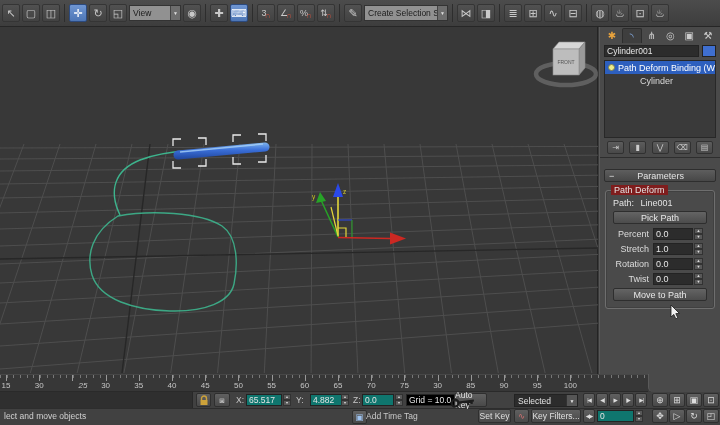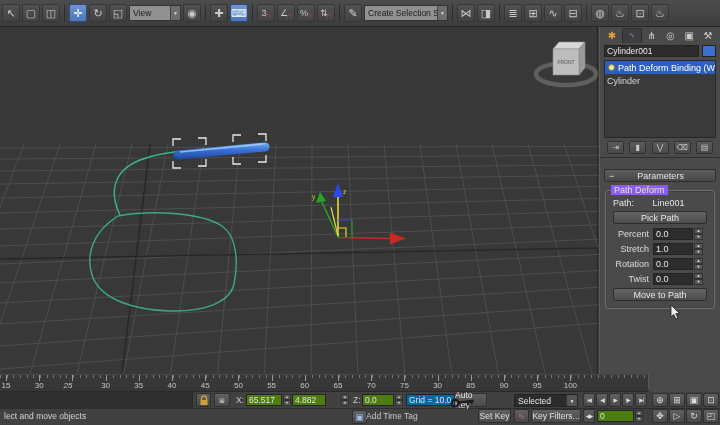--- a/index.html
+++ b/index.html
@@ -290,7 +290,7 @@
           <span class="bulb"></span>
           <span>Path Deform Binding (WS</span>
         </div>
-        <div class="stack-row" style="padding-left: 2px;">
+        <div class="stack-row" style="padding-left: 2px; margin-left: 33px;">
           <span>Cylinder</span>
         </div>
       </div>

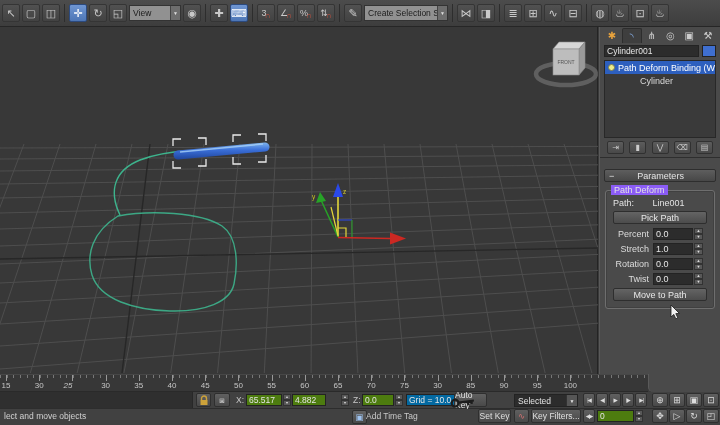--- a/index.html
+++ b/index.html
@@ -41,7 +41,7 @@
   .rollout .minus{margin:0 4px;font-size:9px}
   .rollout .title{flex:1;text-align:center;margin-right:12px}
   .groupbox{margin:8px 5px 0;border:1px solid #6e6e6e;border-radius:3px;position:relative;padding:7px 3px 4px;box-shadow:inset 0 0 0 1px #404040}
-  .gtitle{position:absolute;top:-6px;left:5px;background:#8b5cf6;padding:0 3px;color:#e2e2e2;white-space:nowrap}
+  .gtitle{position:absolute;top:-6px;left:5px;background:#7f1d1d;padding:0 3px;color:#e2e2e2;white-space:nowrap}
   .path-line{margin:0 4px 3px;color:#e2e2e2;height:10px}
   .cp-btn{height:13px;margin:0 4px 3px;background:linear-gradient(#646464,#4c4c4c);border:1px solid #2e2e2e;border-radius:2px;color:#e8e8e8;display:flex;align-items:center;justify-content:center}
   .spin-row{display:flex;align-items:center;height:13px;margin:0 4px 2px;color:#dcdcdc}

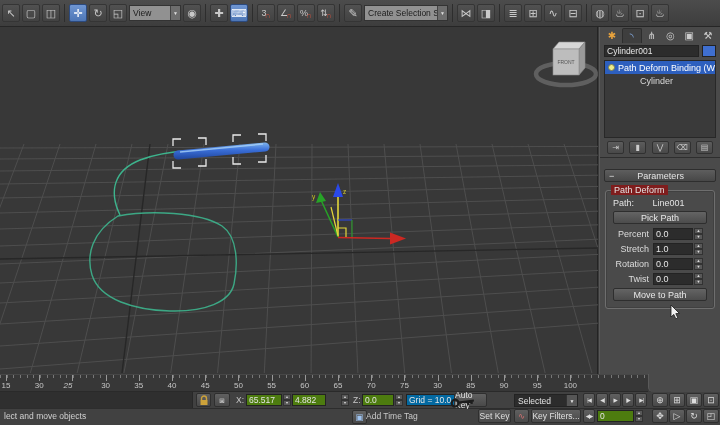--- a/index.html
+++ b/index.html
@@ -311,7 +311,7 @@
       <span class="gtitle">Path Deform</span>
       <div class="path-line">
         <span>Path:</span>
-        <span style="margin-left:16px">Line001</span>
+        <span style="margin-left:4px">Line001</span>
       </div>
       <div class="cp-btn">Pick Path</div>
       <div>

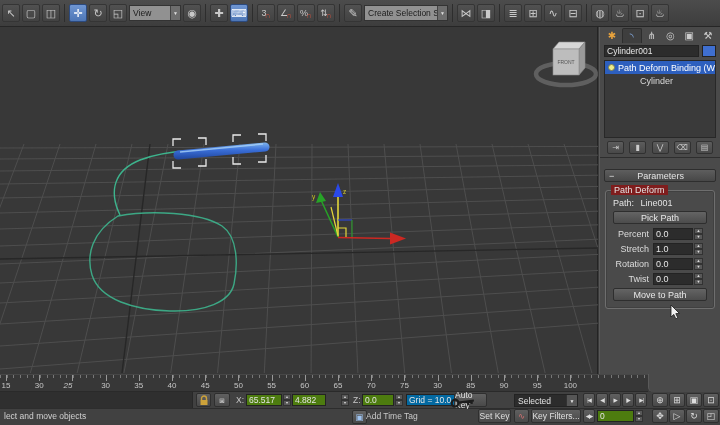--- a/index.html
+++ b/index.html
@@ -457,7 +457,7 @@
       <div class="tick" style="left: 39.2px; height: 6px; background: rgb(153, 153, 153);"></div>
       <div class="tl-label" style="left: 39.2px;">30</div>
       <div class="tick" style="left: 72.4px; height: 6px; background: rgb(153, 153, 153);"></div>
-      <div class="tl-label" style="left: 68px; font-style: italic;">25</div>
+      <div class="tl-label" style="left: 83px; font-style: italic;">25</div>
       <div class="tick" style="left: 105.6px; height: 6px; background: rgb(153, 153, 153);"></div>
       <div class="tl-label" style="left: 105.6px;">30</div>
       <div class="tick" style="left: 138.8px; height: 6px; background: rgb(153, 153, 153);"></div>

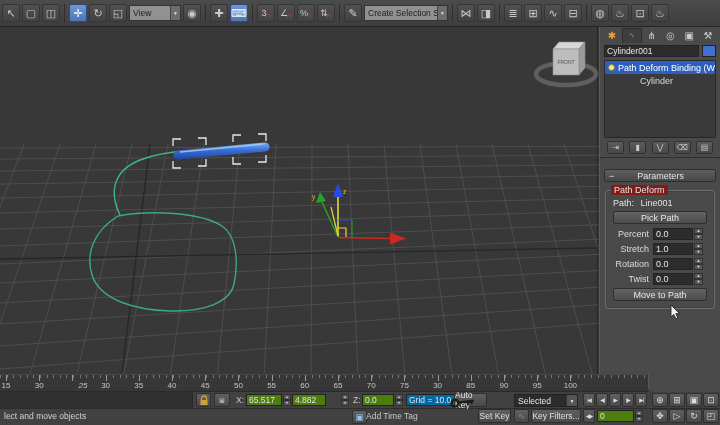--- a/index.html
+++ b/index.html
@@ -66,7 +66,7 @@
   .sb2{position:absolute;left:0;top:409px;width:720px;height:16px;background:#414141}
   .trackbar{position:absolute;left:0;top:0;width:193px;height:16px;background:#2f2f2f;border-right:1px solid #282828}
   .sb-label{position:absolute;top:3px;font-size:8.5px;color:#c8c8c8;white-space:nowrap}
-  .sb-field{position:absolute;top:2px;height:12px;background:#4d7c0f;border:1px solid #232323;color:#e4e4e4;font-size:8.5px;line-height:11px;padding:0 2px;overflow:hidden}
+  .sb-field{position:absolute;top:2px;height:12px;background:#0f766e;border:1px solid #232323;color:#e4e4e4;font-size:8.5px;line-height:11px;padding:0 2px;overflow:hidden}
   .sb-btn{position:absolute;top:1px;height:14px;background:linear-gradient(#606060,#494949);border:1px solid #2f2f2f;border-radius:2px;color:#e0e0e0;font-size:8.5px;display:flex;align-items:center;justify-content:center}
   .sb-spin{position:absolute;top:2px;width:8px;height:12px;display:flex;flex-direction:column}
   .sb-spin span{flex:1;background:#585858;border:1px solid #323232;font-size:3.5px;color:#ddd;display:flex;align-items:center;justify-content:center}

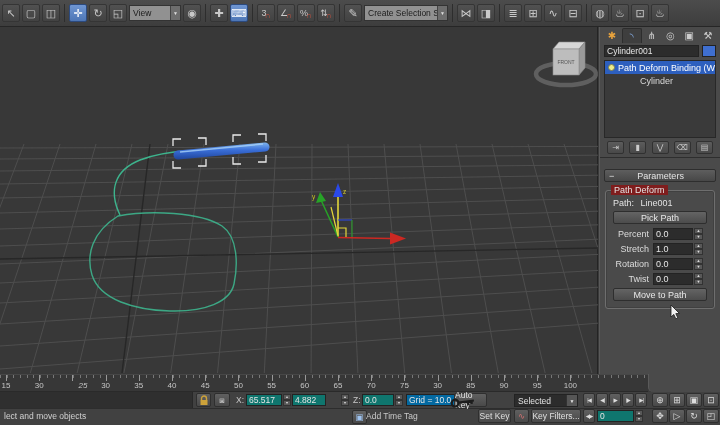--- a/index.html
+++ b/index.html
@@ -509,7 +509,7 @@
         <span>▼</span>
       </div>
     <span class="sb-label" style="left:296px">Y:</span>
-    <div class="sb-field" style="left:292px;width:34px">4.882</div>
+    <div class="sb-field" style="left:310px;width:34px">4.882</div>
     <div class="sb-spin" style="left:341px">
         <span>▲</span>
         <span>▼</span>

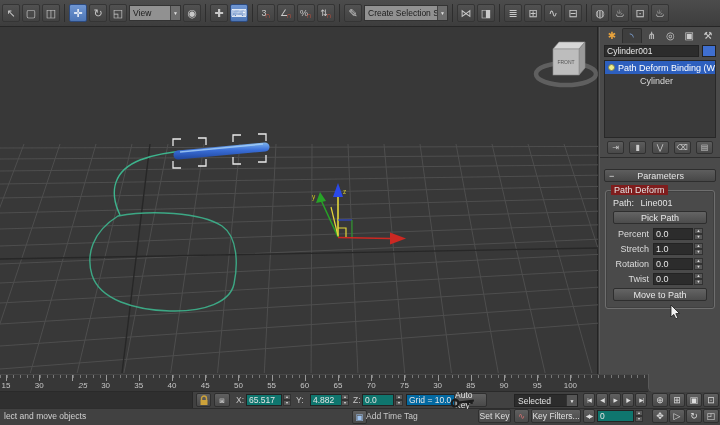--- a/index.html
+++ b/index.html
@@ -520,7 +520,7 @@
         <span>▲</span>
         <span>▼</span>
       </div>
-    <div class="sb-field" style="left:406px;width:62px;background:#0369a1">Grid = 10.0</div>
+    <div class="sb-field" style="left:406px;width:62px;background:#000000">Grid = 10.0</div>
     <div class="sb-btn" style="left:454px;width:33px">Auto Key</div>
     <div class="sb-dd" style="left:514px;width:64px">
       <span>Selected</span>

